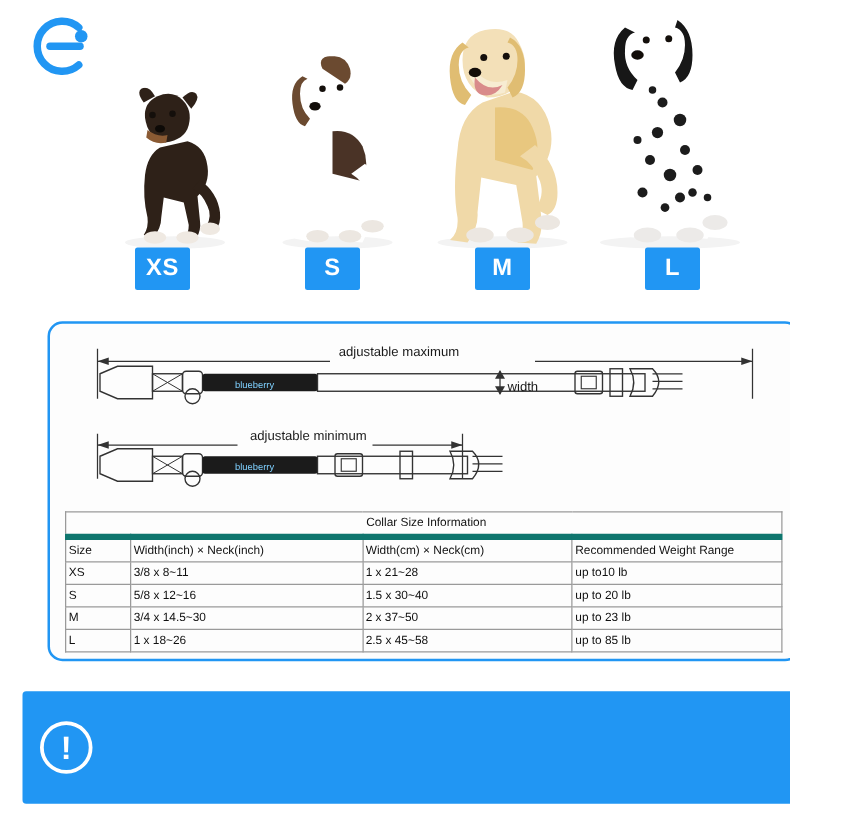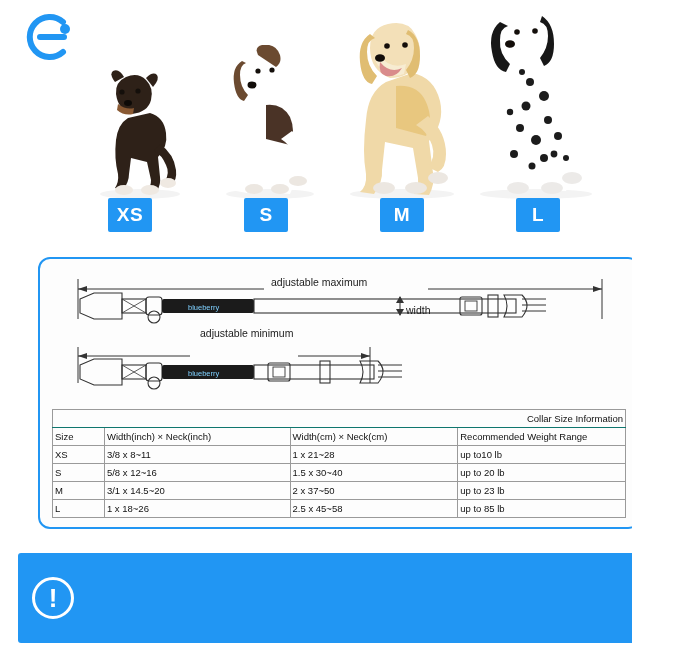--- a/index.html
+++ b/index.html
@@ -83,7 +83,7 @@
     white-space: nowrap;
   }
   .dimlabel.max { left: 231px; top: 17px; }
-  .dimlabel.min { left: 160px; top: 68px; text-align: right; }
+  .dimlabel.min { left: 160px; top: 84px; text-align: right; }
   .dimlabel.width { left: 366px; top: 45px; }
 
   

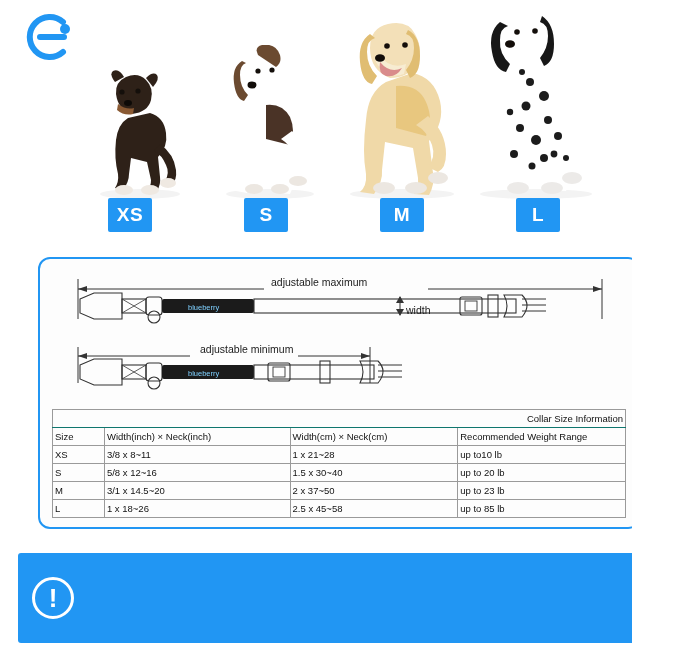--- a/index.html
+++ b/index.html
@@ -103,10 +103,10 @@
     height: 18px;
   }
   table.sizes tr.caption td {
-    text-align: right;
+    text-align: center;
     padding-left: 6px;
     font-size: 9.5px;
-    border-bottom: 1px solid #0f766e;
+    border-bottom: 5px solid #0f766e;
   }
   table.sizes tr.head td { font-size: 9.5px; }
   .col-size  { width: 52px; }

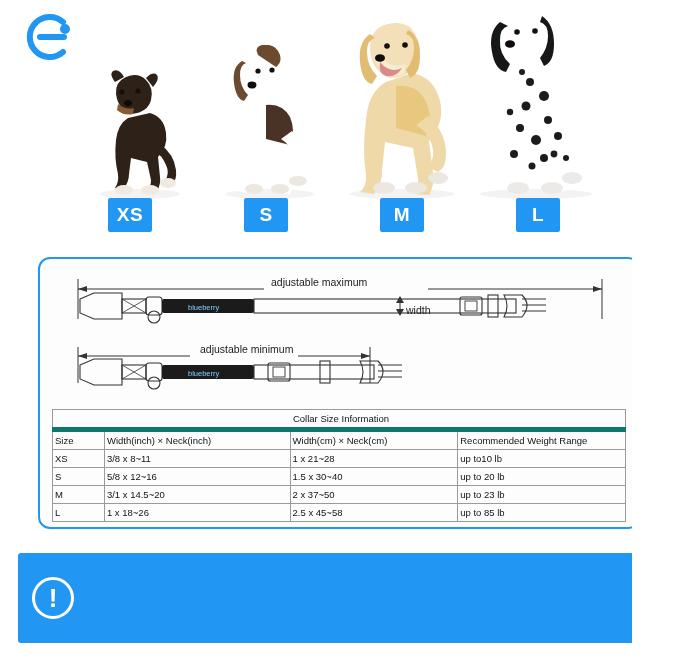--- a/index.html
+++ b/index.html
@@ -341,7 +341,7 @@
       </tr>
       <tr>
         <td>M</td>
-        <td>3/1 x 14.5~20</td>
+        <td>3/4 x 14.5~30</td>
         <td>2 x 37~50</td>
         <td>up to 23 lb</td>
       </tr>

